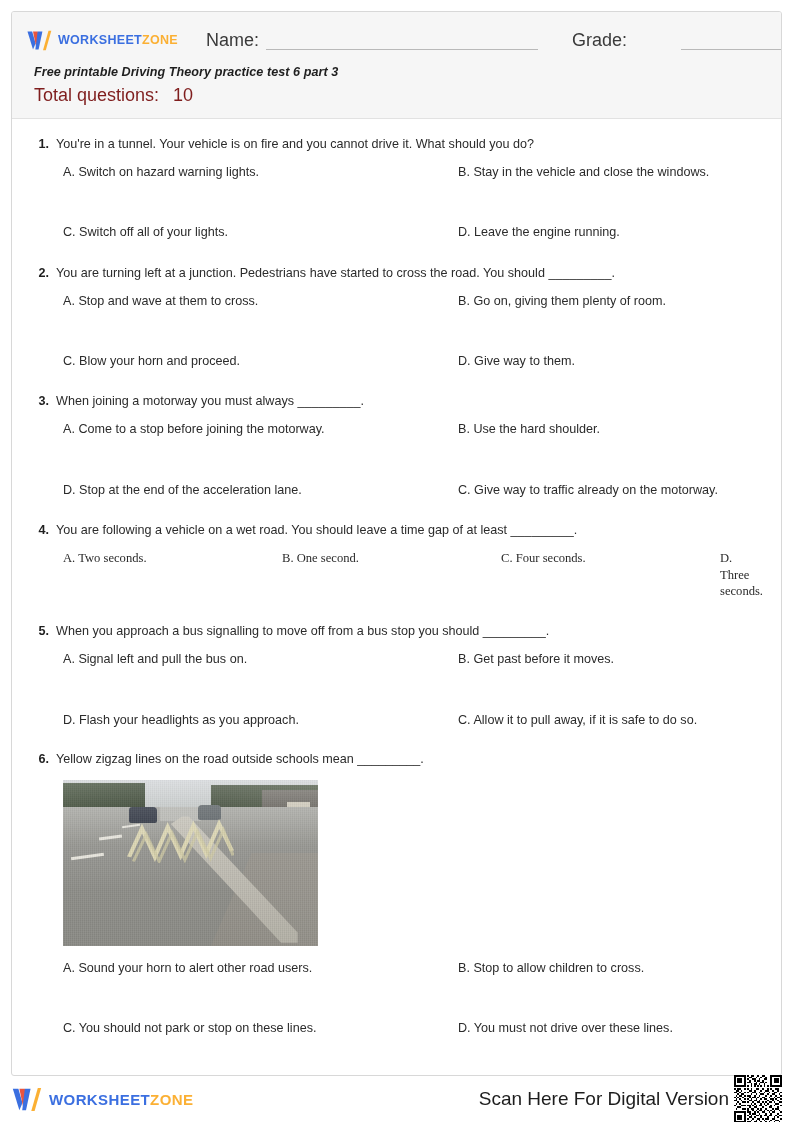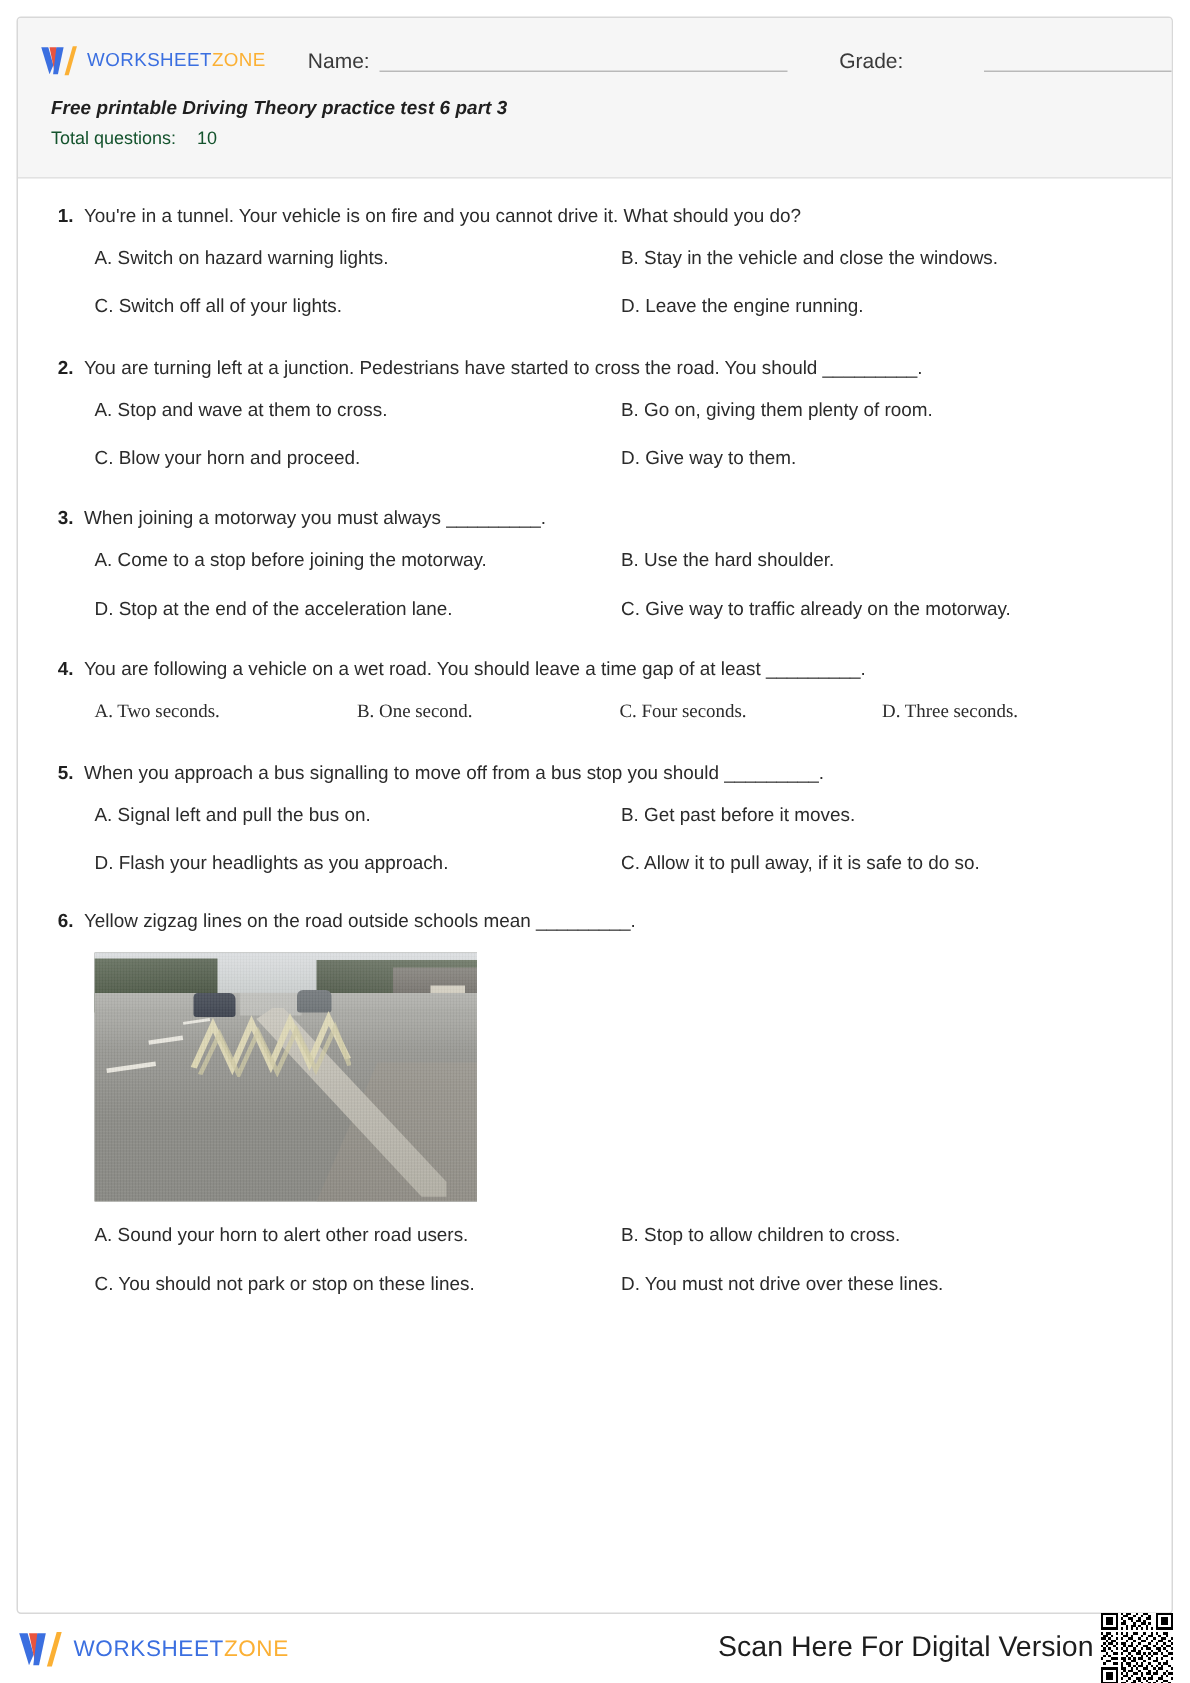--- a/index.html
+++ b/index.html
@@ -47,7 +47,7 @@
   .logo-mark { width: 26px; height: 21px; display: block; }
   .logo-text {
     font-size: 12.5px;
-    font-weight: normal;
+    font-weight: bold;
     letter-spacing: 0.3px;
     white-space: nowrap;
     text-align: right;

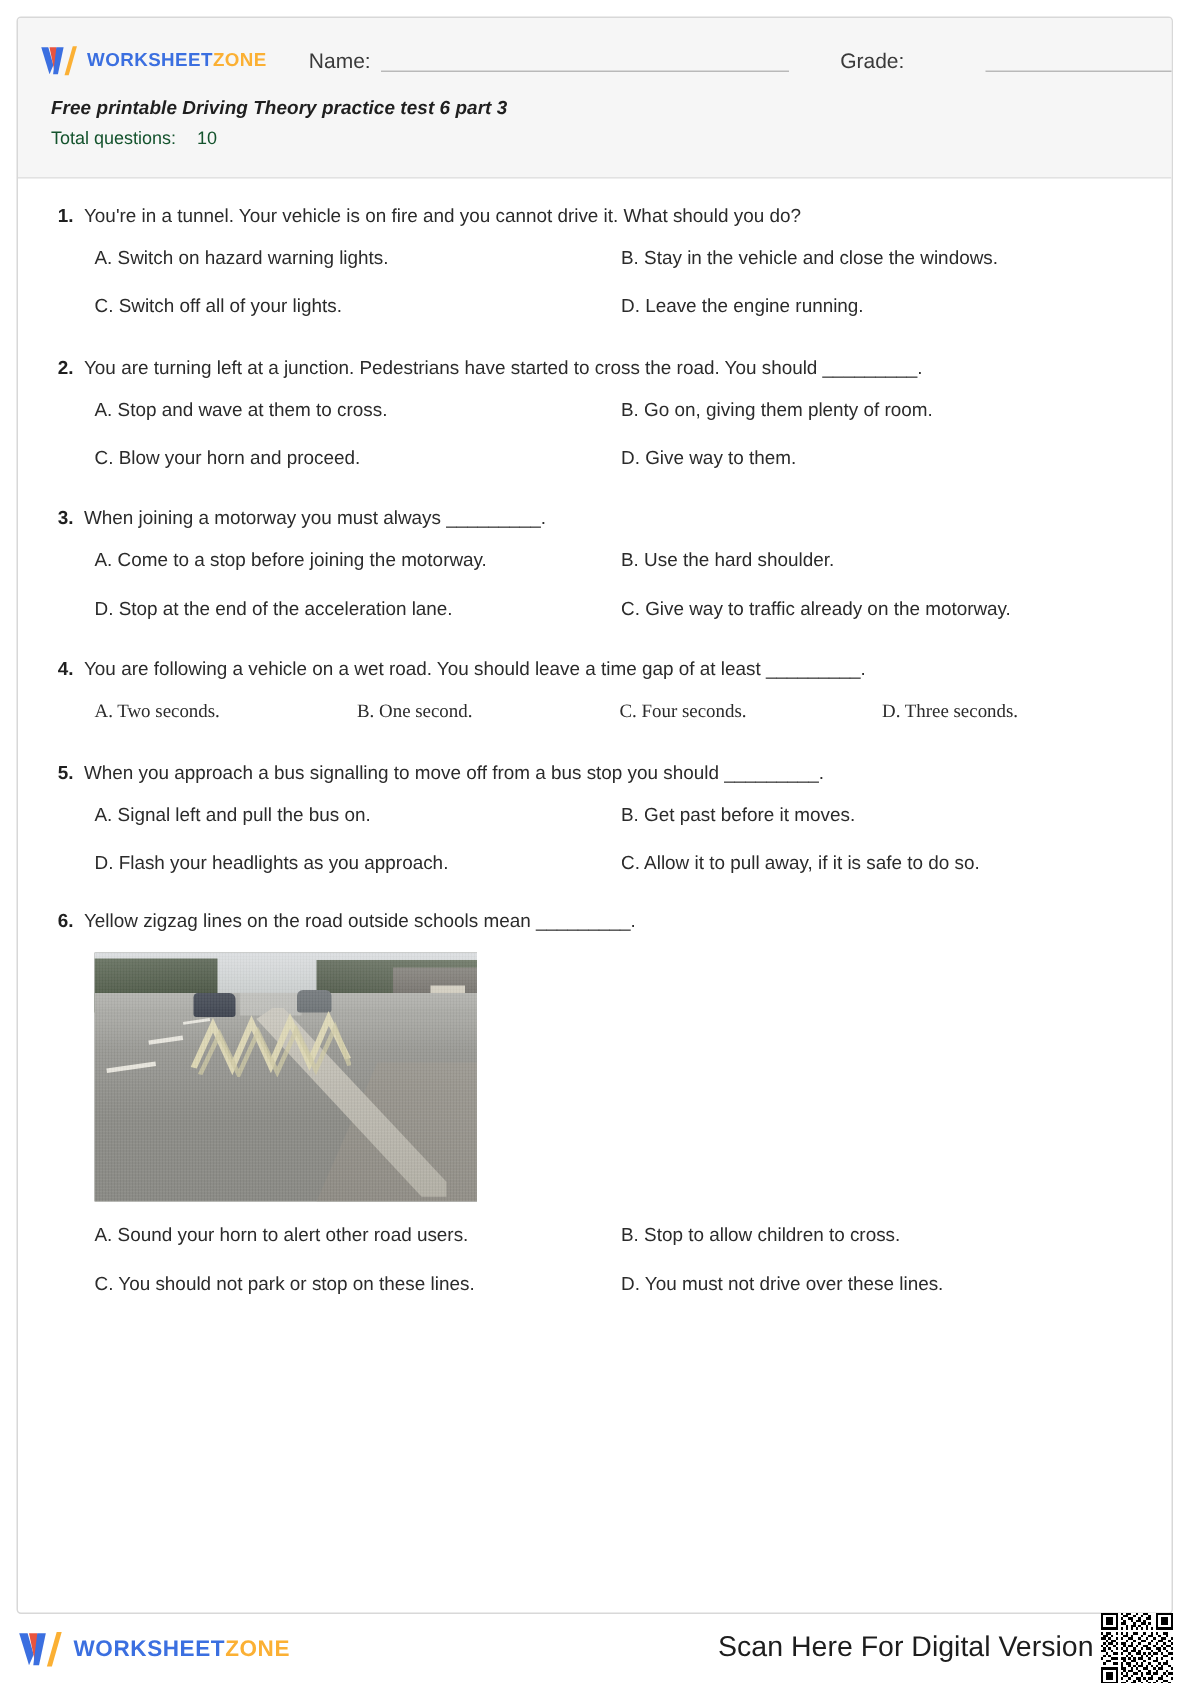--- a/index.html
+++ b/index.html
@@ -64,7 +64,7 @@
 
   .field { display: flex; align-items: flex-end; }
   .field-label {
-    font-size: 14px;
+    font-size: 18px;
     color: #3a3a3a;
     white-space: nowrap;
     line-height: 1;

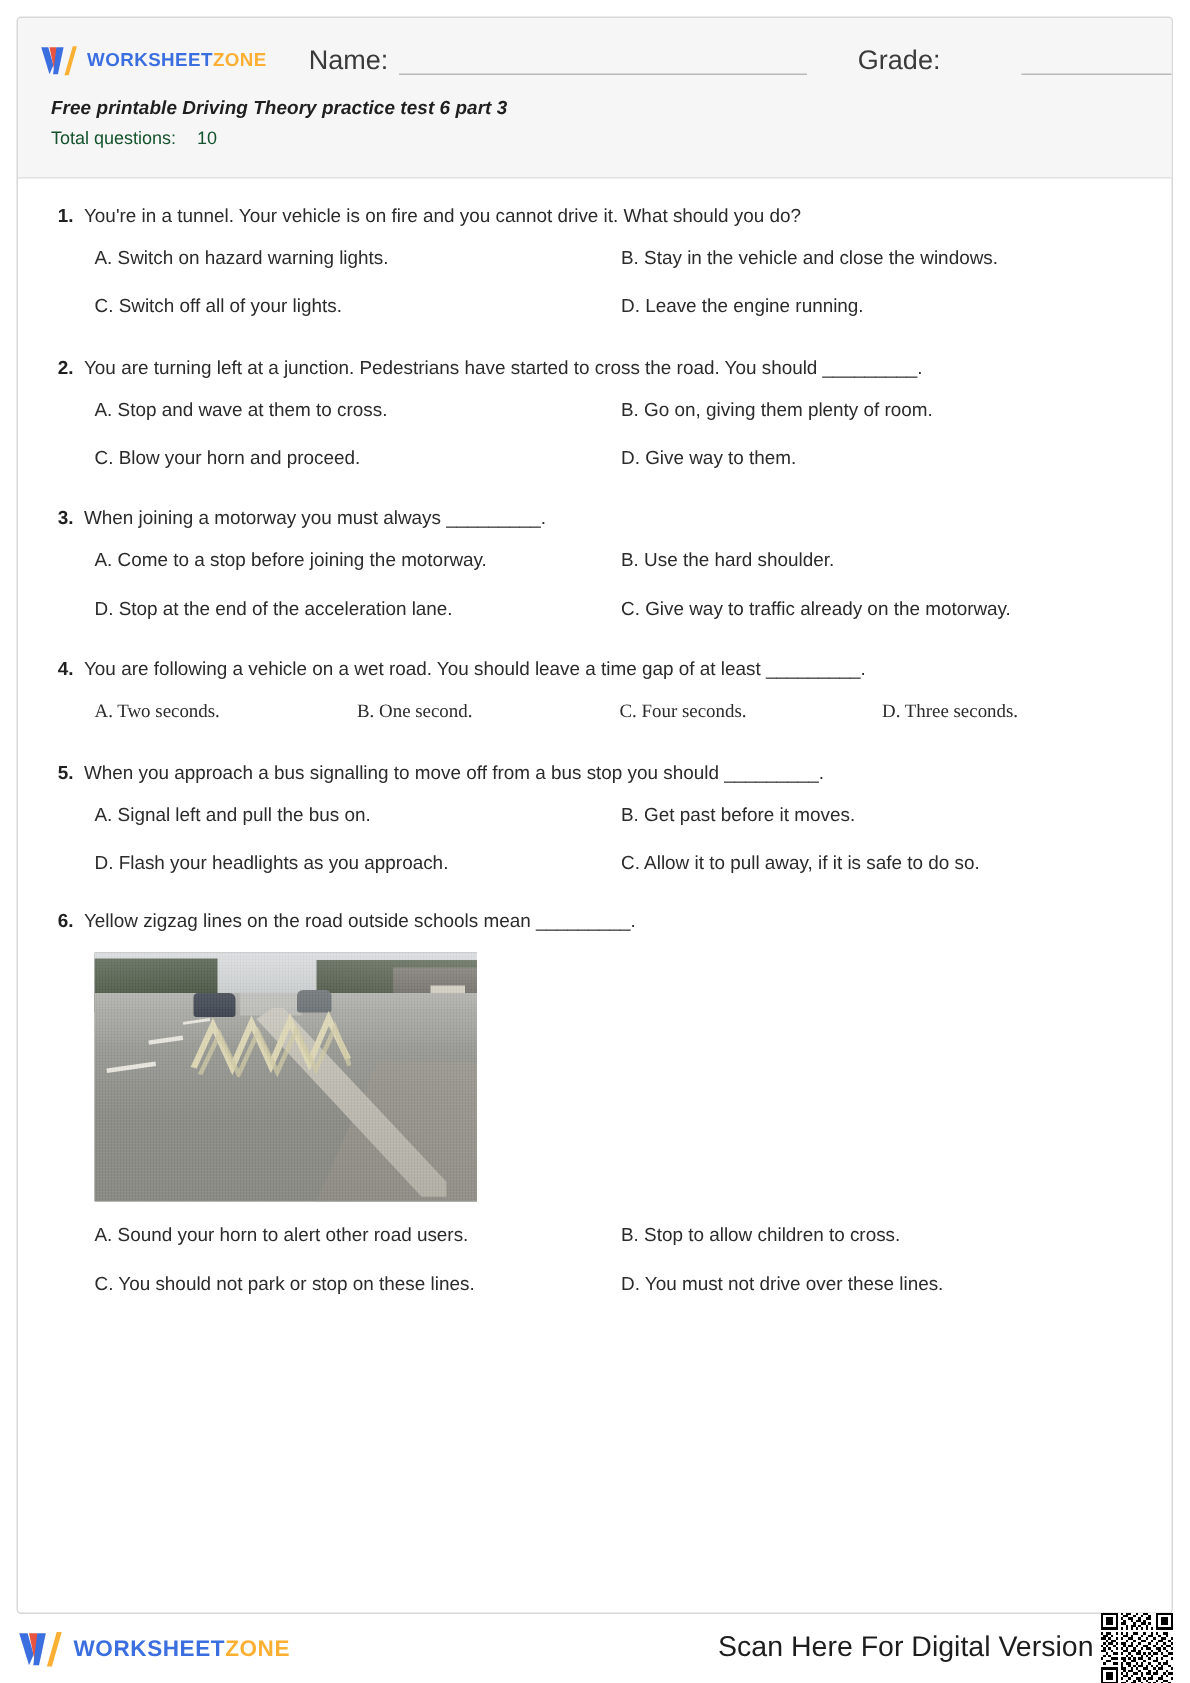--- a/index.html
+++ b/index.html
@@ -87,8 +87,8 @@
     font-style: italic;
   }
   .total-line {
-    font-size: 12px;
-    color: #14532d;
+    font-size: 18px;
+    color: #7f1d1d;
     margin-top: 6px;
   }
   .total-line .tq-value { margin-left: 14px; }

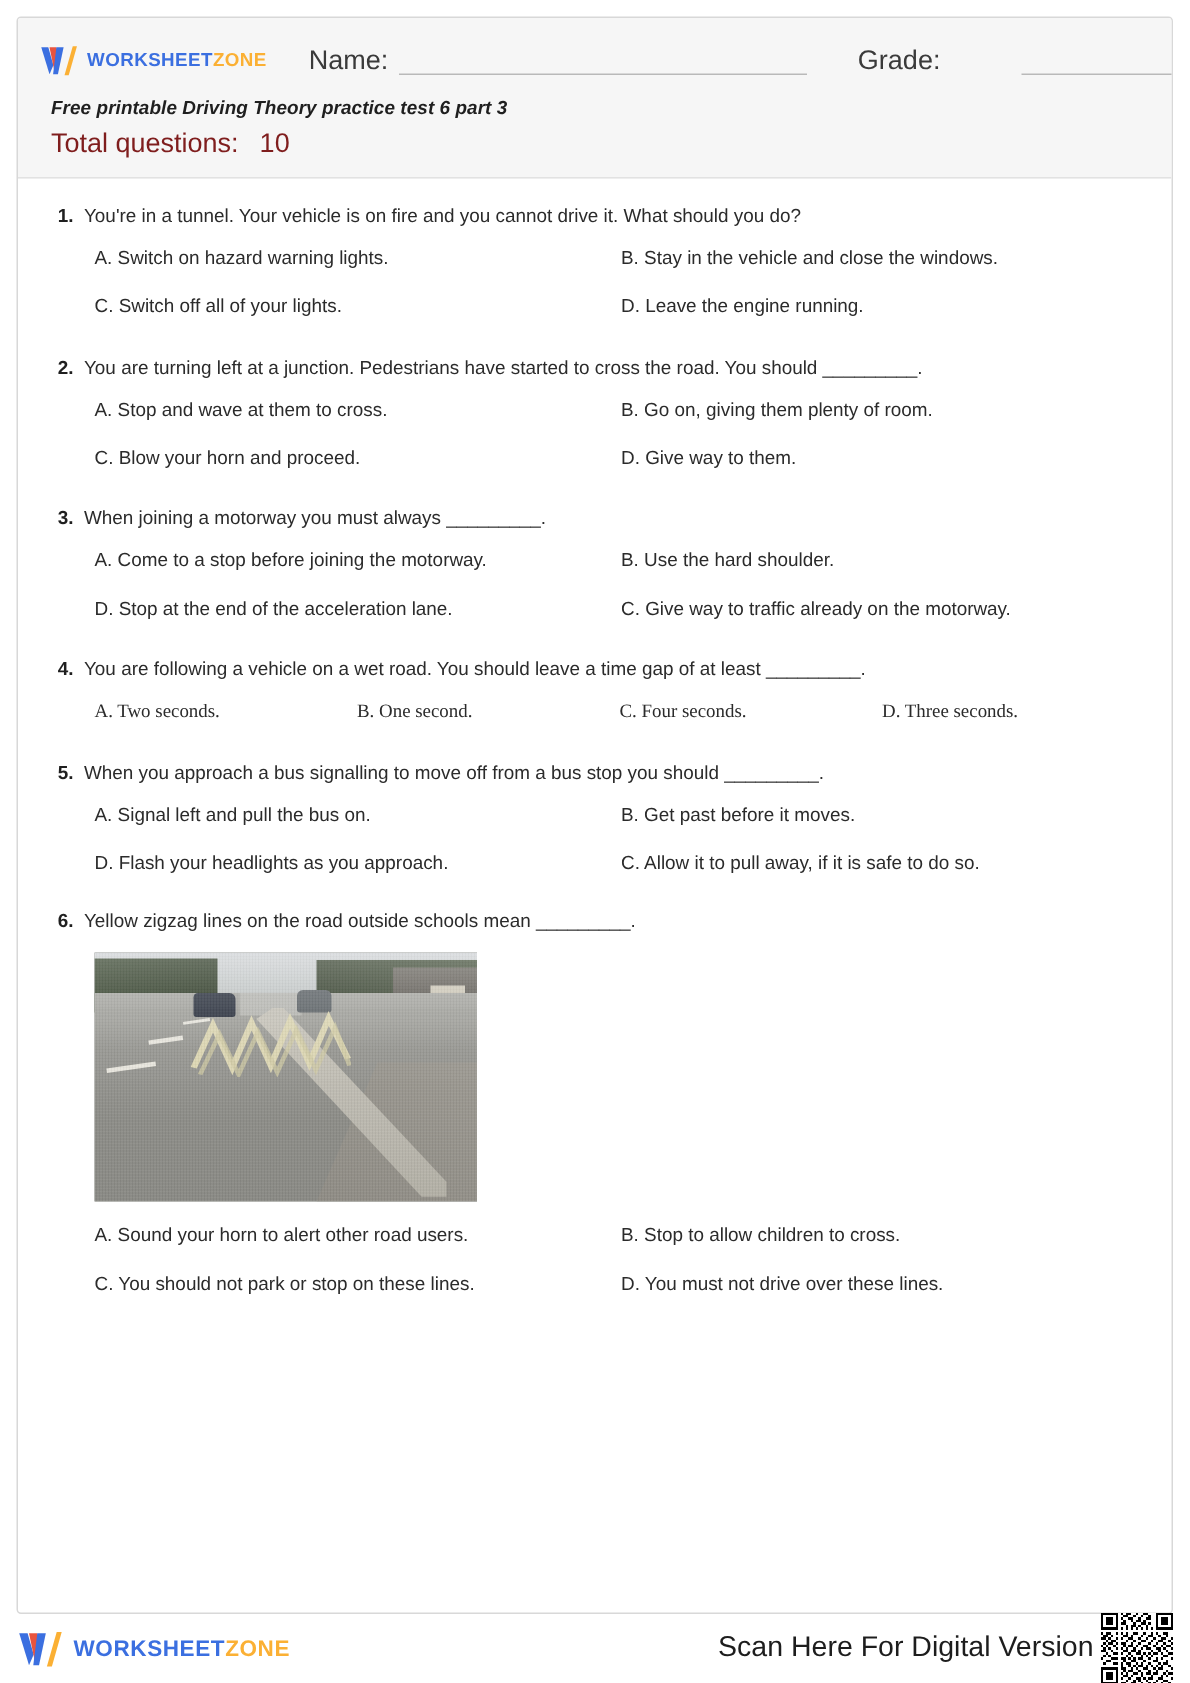--- a/index.html
+++ b/index.html
@@ -124,6 +124,7 @@
     grid-template-columns: 351px 1fr;
     row-gap: 16px;
     column-gap: 0;
+    gap: 44px;
   }
   .options.four-col {
     grid-template-columns: 175px 175px 175px 1fr;

